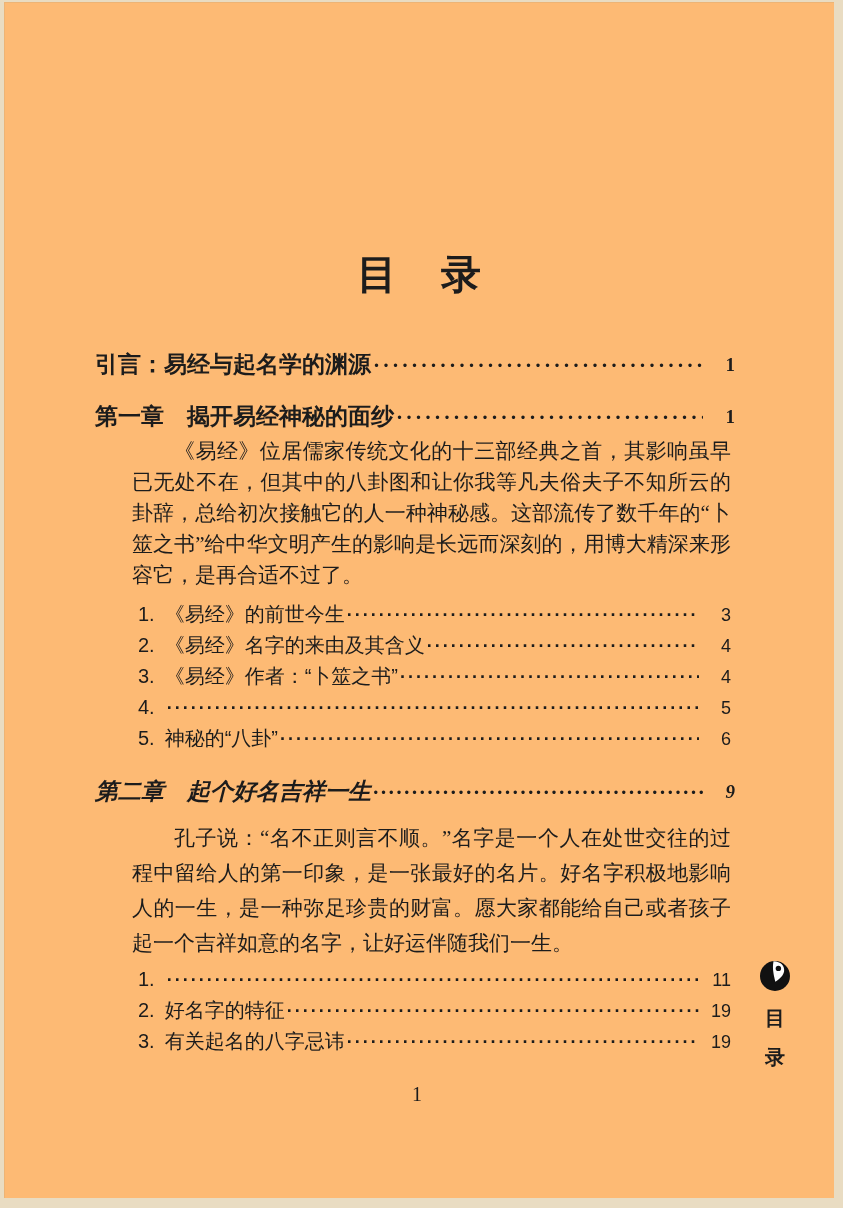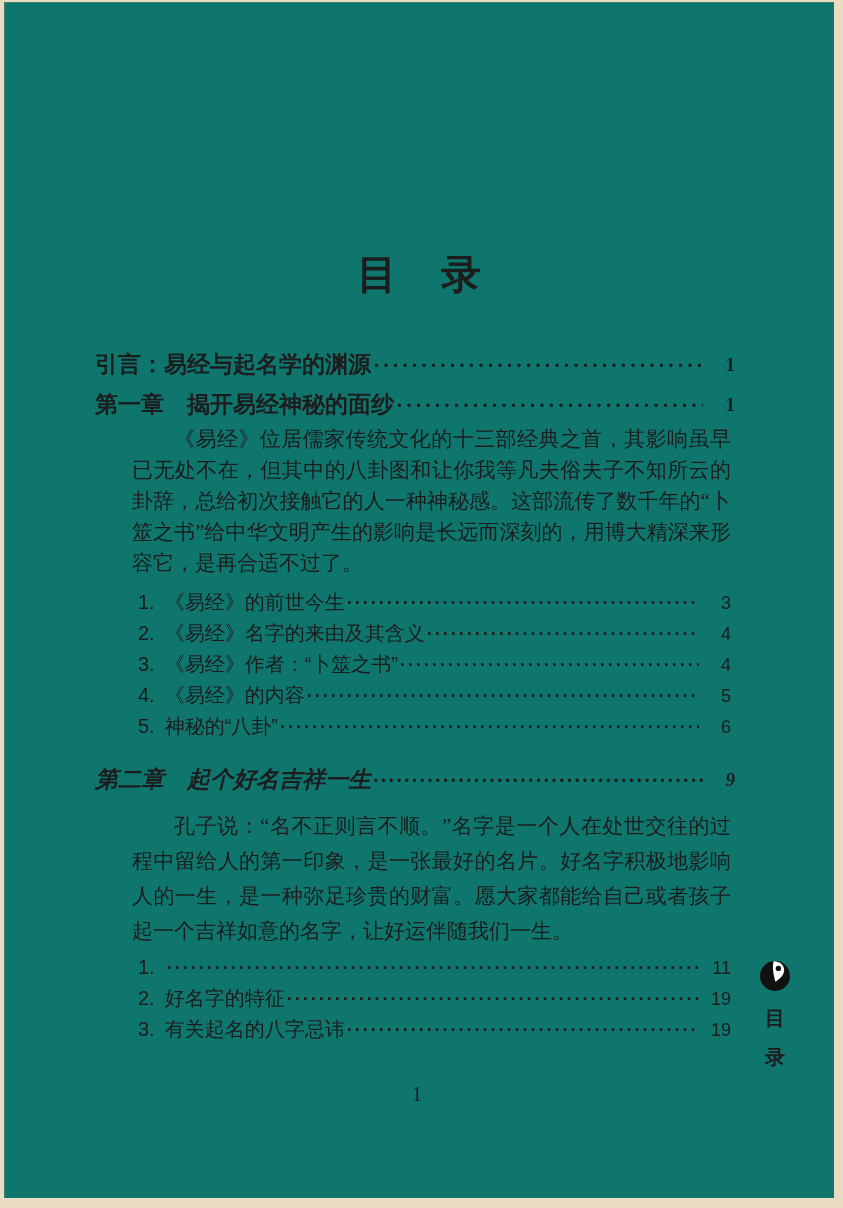--- a/index.html
+++ b/index.html
@@ -11,7 +11,7 @@
   }
   .page{
     position:absolute;left:4px;top:2px;right:9px;bottom:10px;
-    background:#0f766e;
+    background:#fdba74;
     box-shadow:inset 1px 1px 0 rgba(190,165,120,.25);
   }
   .content{

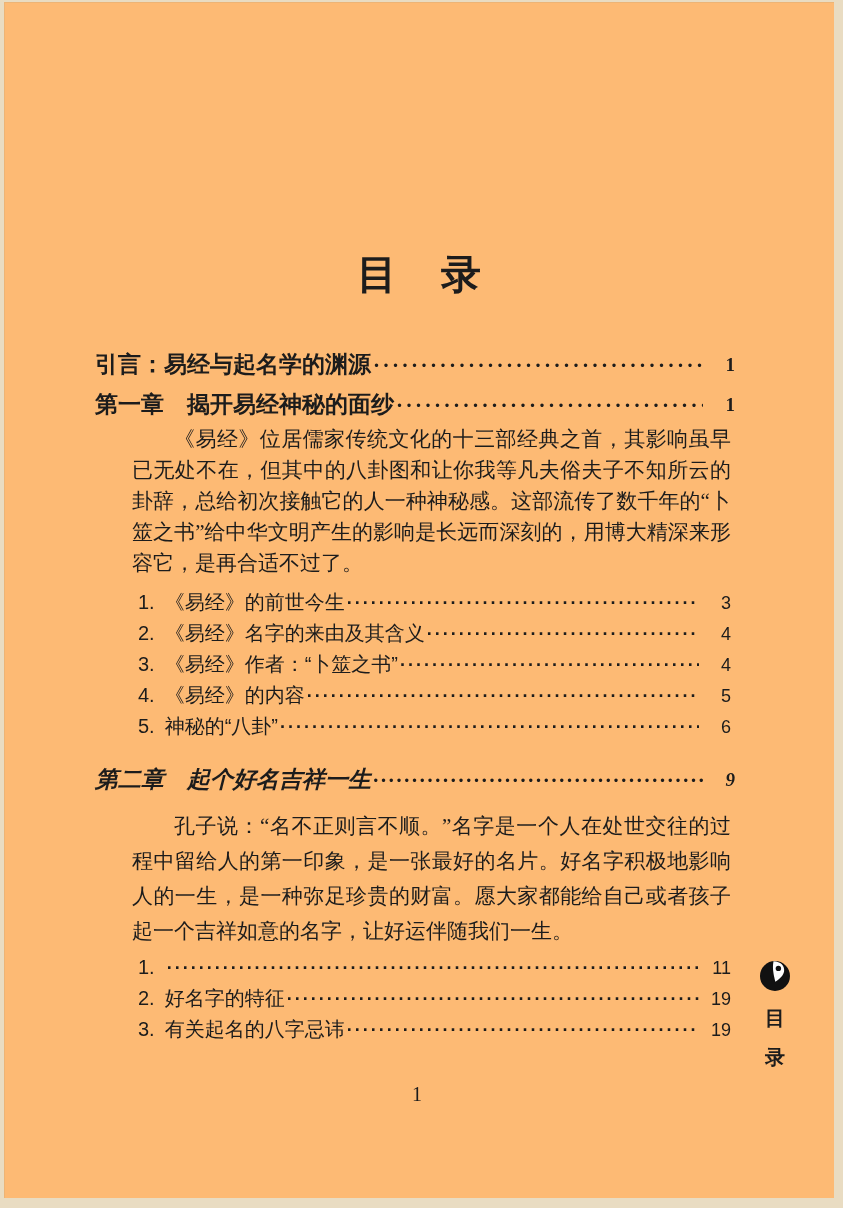--- a/index.html
+++ b/index.html
@@ -26,7 +26,7 @@
     font-weight:700;font-size:23px;line-height:30px;white-space:nowrap;
   }
   .toc-line.sec0{margin-top:61px;}
-  .toc-line.sec1{margin-top:10px;}
+  .toc-line.sec1{margin-top:22px;}
   .toc-line.sec2{margin-top:23px;font-style:italic;}
   .leader{
     flex:1 1 auto;overflow:hidden;white-space:nowrap;

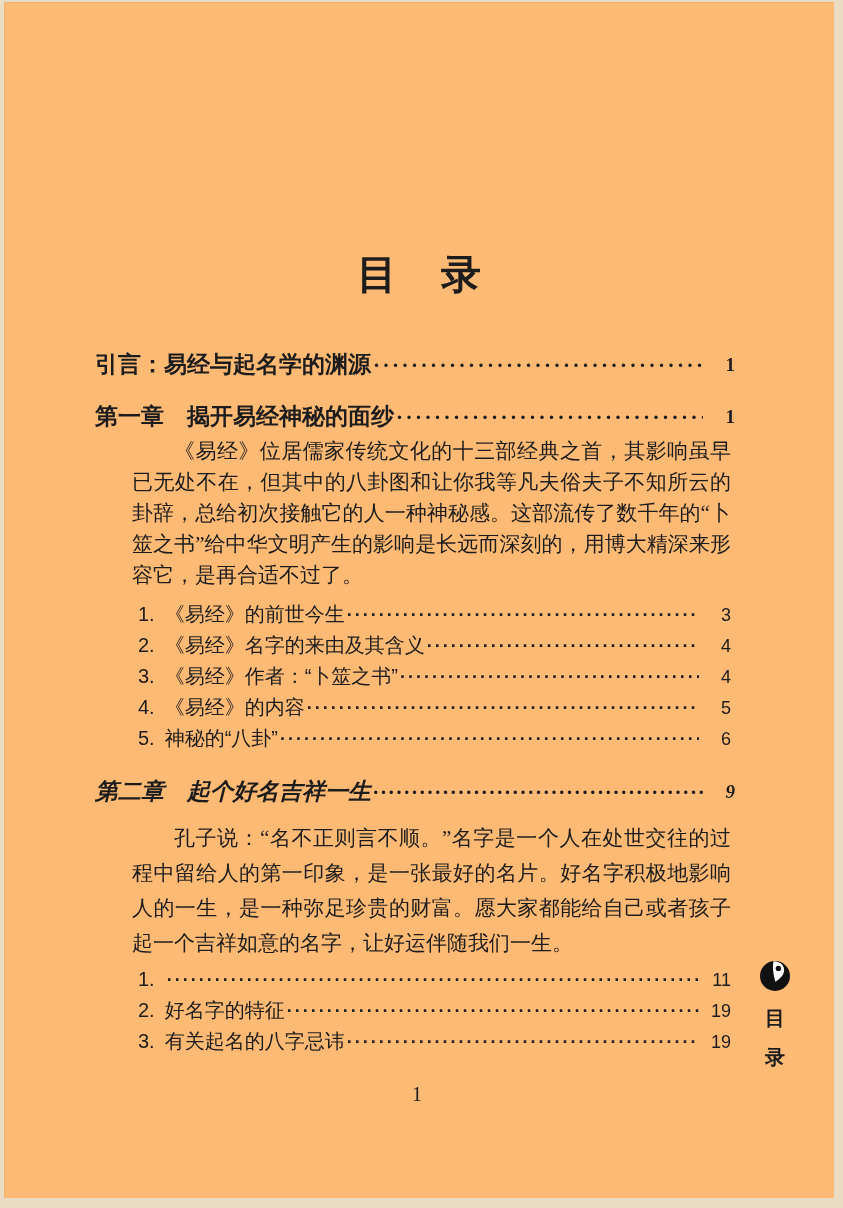--- a/index.html
+++ b/index.html
@@ -111,7 +111,6 @@
       </div>
       <div class="item-line">
         <span class="item-num">4.</span>
-        <span>《易经》的内容</span>
         <span class="leader"></span>
         <span class="item-page">5</span>
       </div>

